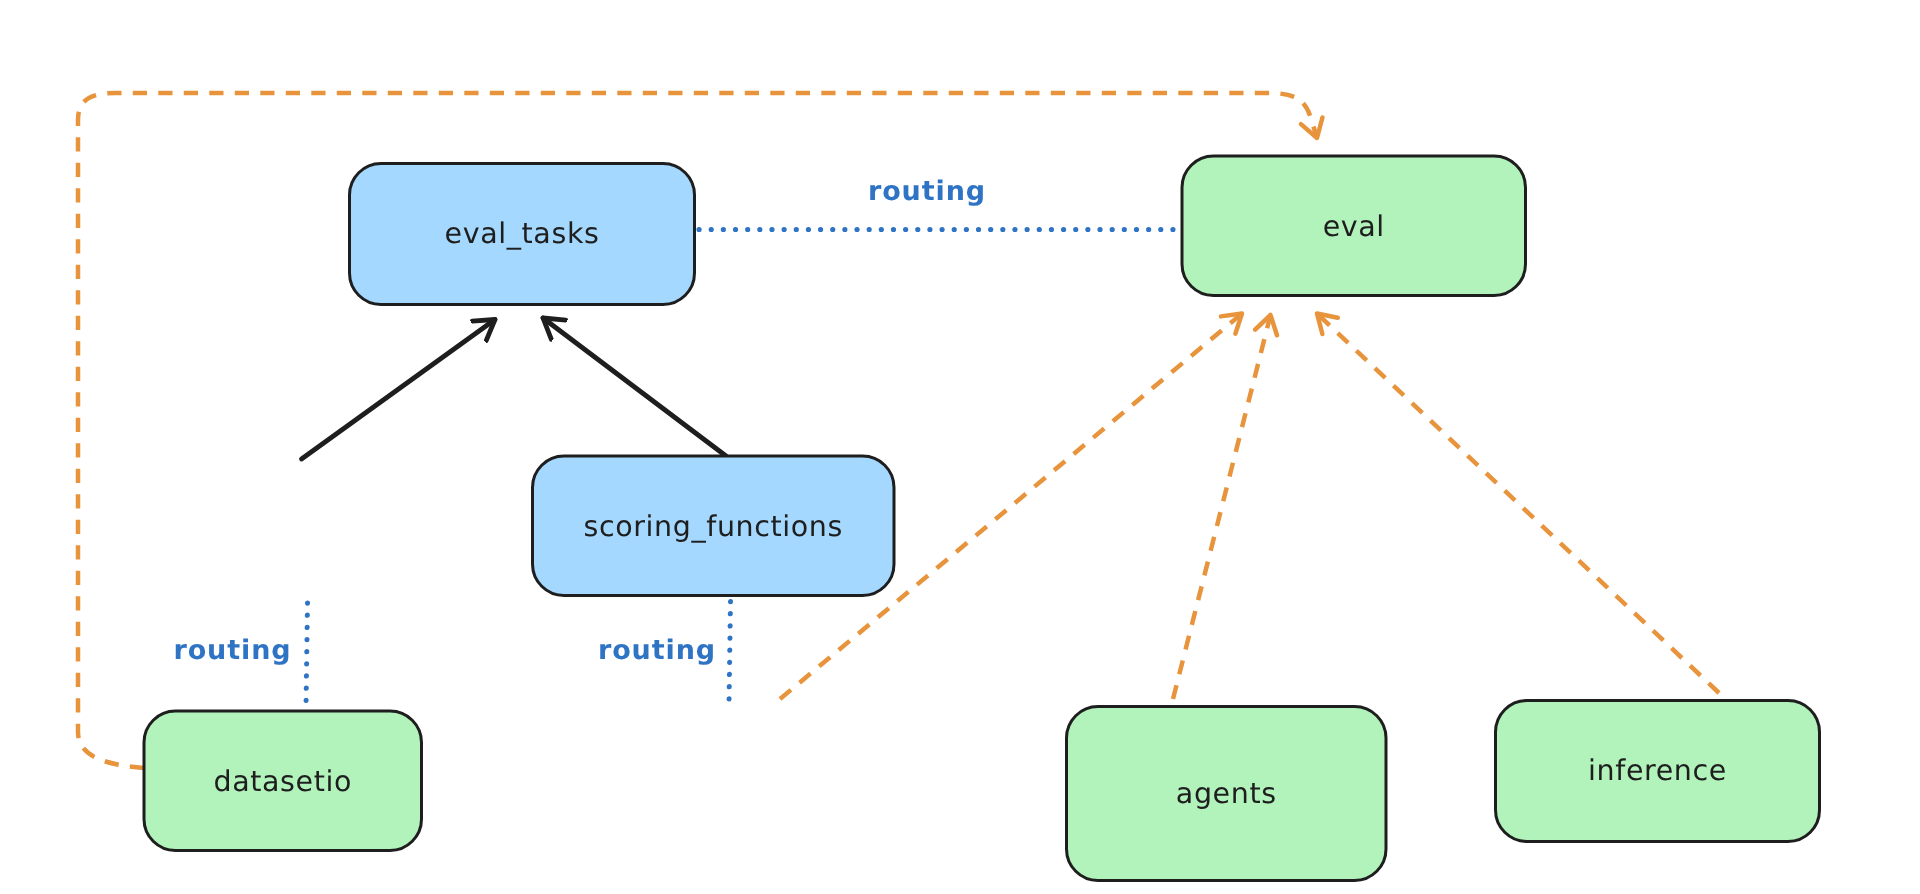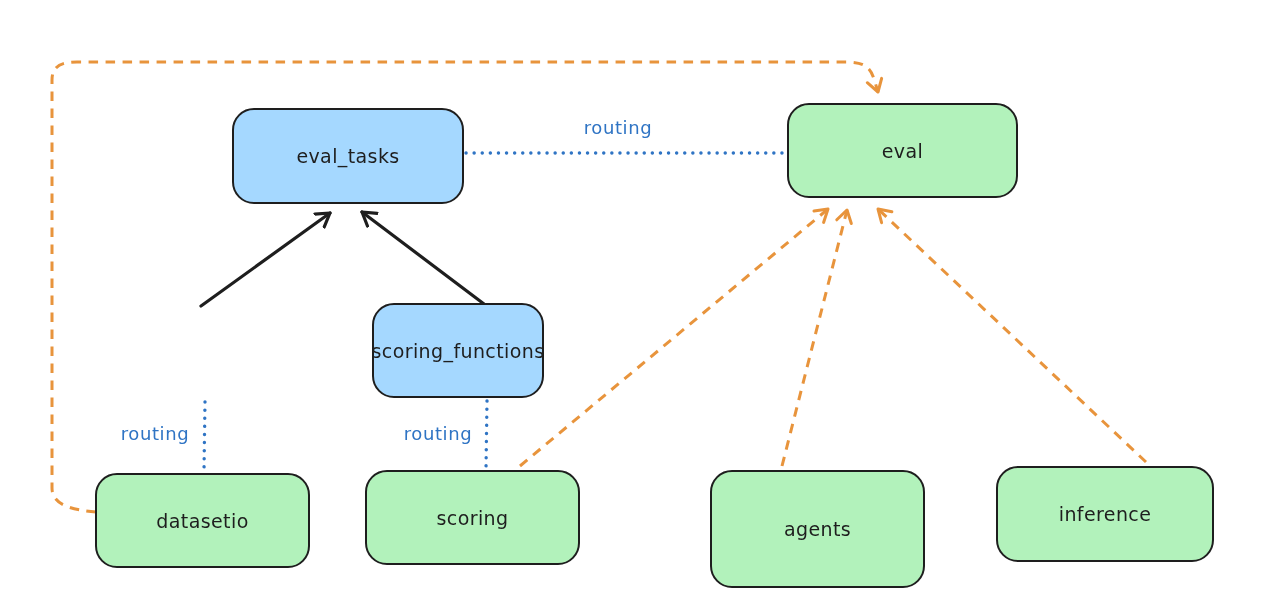--- a/index.html
+++ b/index.html
@@ -30,7 +30,7 @@
   }
   .edge-label{
     position:absolute;text-align:center;
-    font-size:18px;font-weight:400;letter-spacing:0.6px;
+    font-size:18px;font-weight:700;letter-spacing:0.6px;
     color:var(--routing-blue,#2f74c4);
   }
 </style>

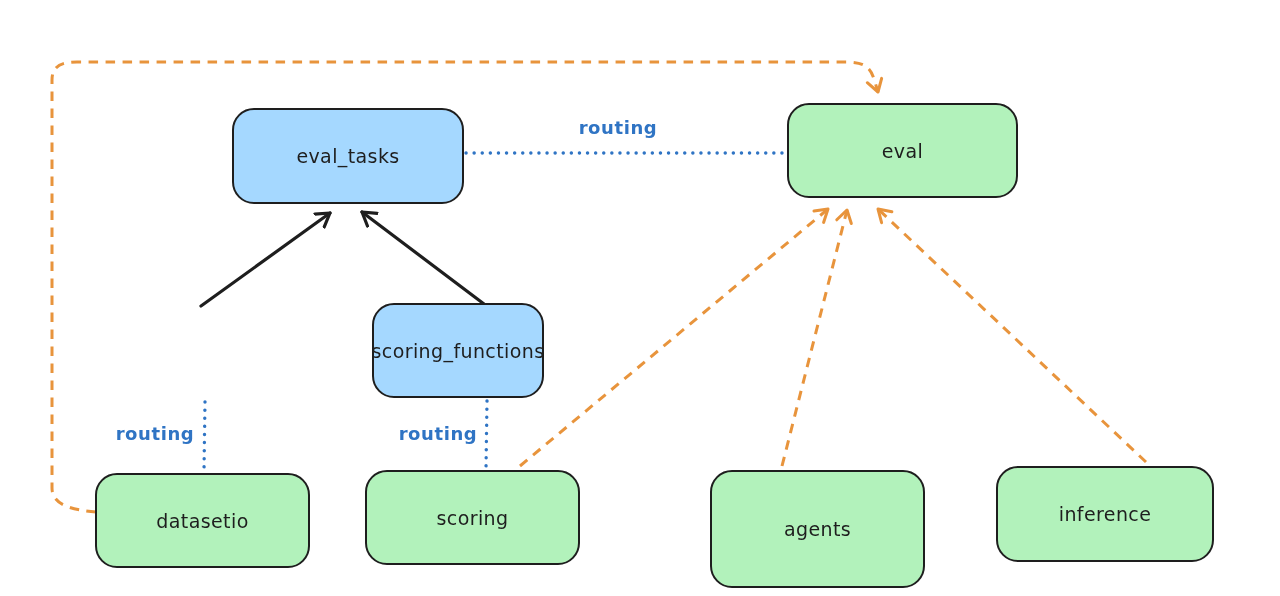--- a/index.html
+++ b/index.html
@@ -71,7 +71,7 @@
   </div>
 
 
-  <div class="node blue" style="left:372px;top:303px;width:172px;height:95px">
+  <div class="node blue" style="left:354px;top:303px;width:243px;height:95px">
     <span class="node-label">scoring_functions</span>
   </div>
 

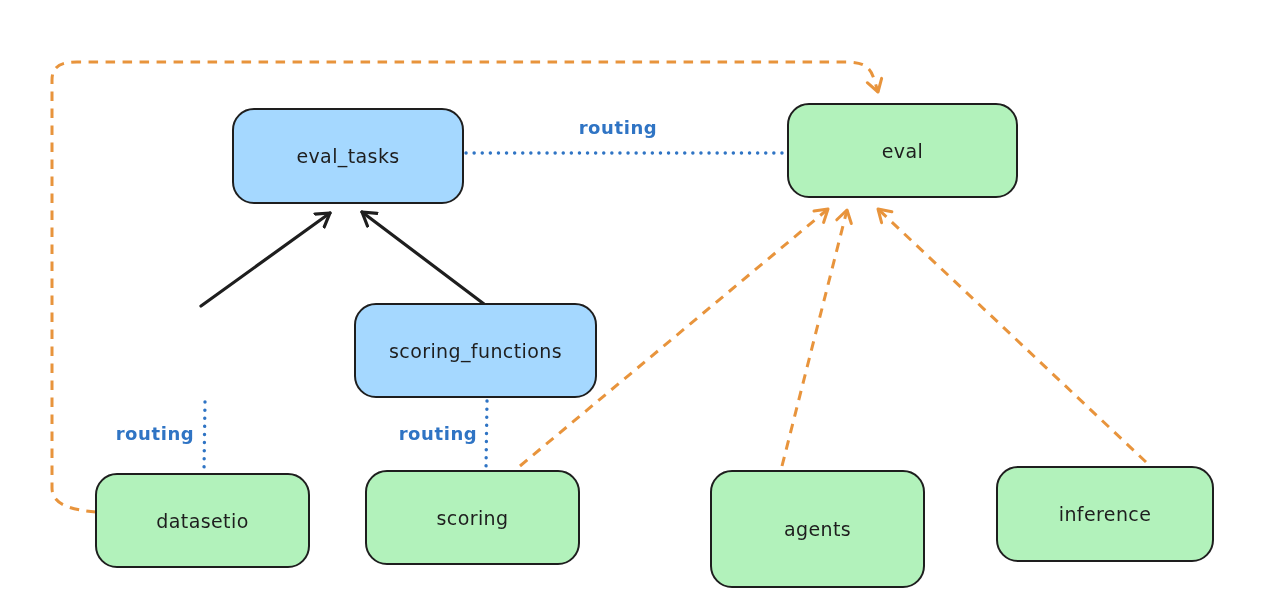--- a/index.html
+++ b/index.html
@@ -75,7 +75,7 @@
     <span class="node-label">scoring_functions</span>
   </div>
 
-  <div class="node green" style="left:95px;top:473px;width:215px;height:95px">
+  <div class="node green" style="left:95px;top:473px;width:187px;height:95px">
     <span class="node-label">datasetio</span>
   </div>
 

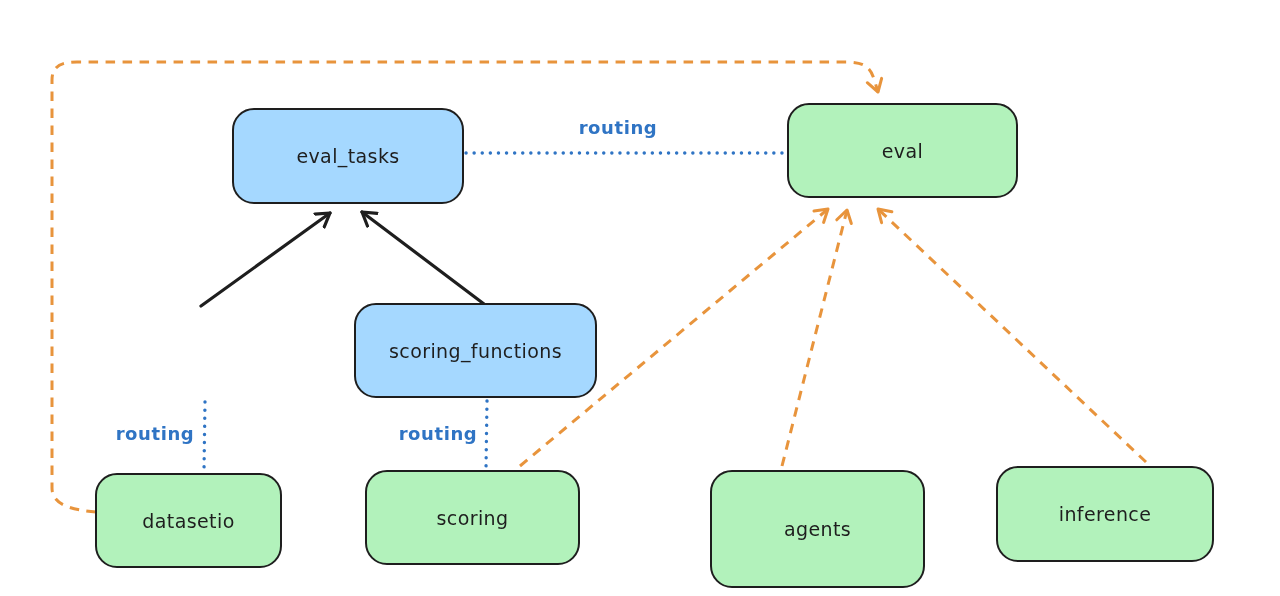--- a/index.html
+++ b/index.html
@@ -79,9 +79,6 @@
     <span class="node-label">datasetio</span>
   </div>
 
-  <div class="node green" style="left:365px;top:470px;width:215px;height:95px">
-    <span class="node-label">scoring</span>
-  </div>
 
   <div class="node green" style="left:710px;top:470px;width:215px;height:118px">
     <span class="node-label">agents</span>

